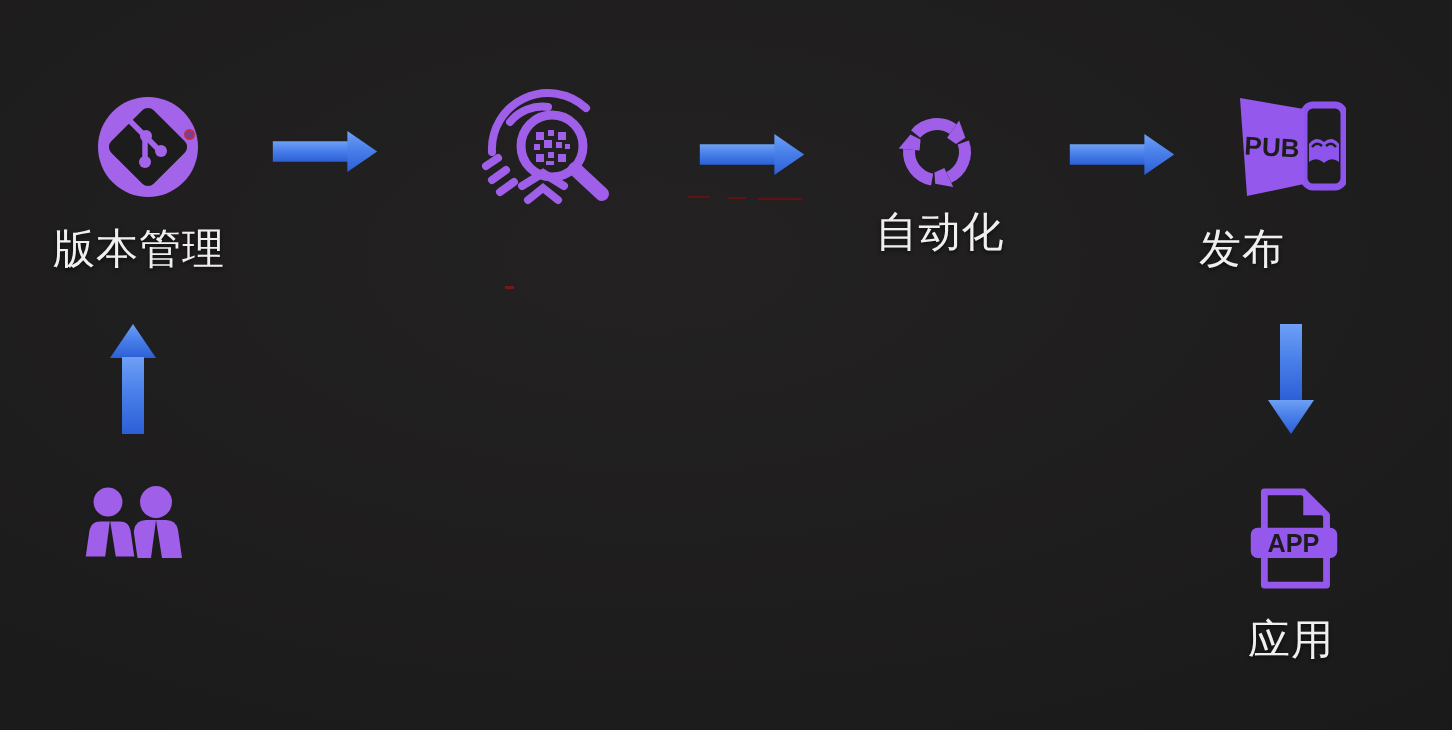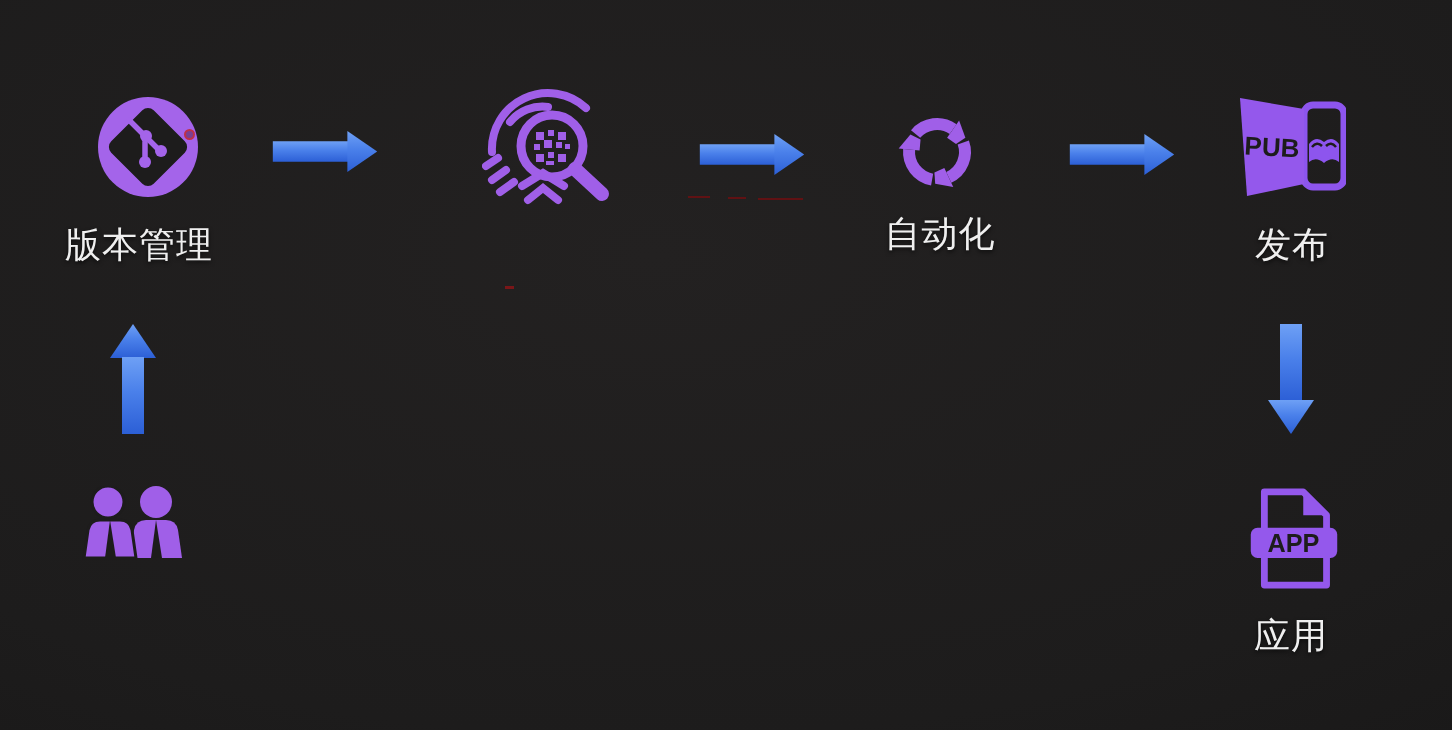--- a/index.html
+++ b/index.html
@@ -28,7 +28,7 @@
     text-align:center;
     color:var(--label);
     font-family:"Liberation Serif","DejaVu Serif",serif;
-    font-size:36px;
+    font-size:42px;
     letter-spacing:1px;
     text-shadow:0 2px 4px rgba(0,0,0,.65);
     white-space:nowrap;

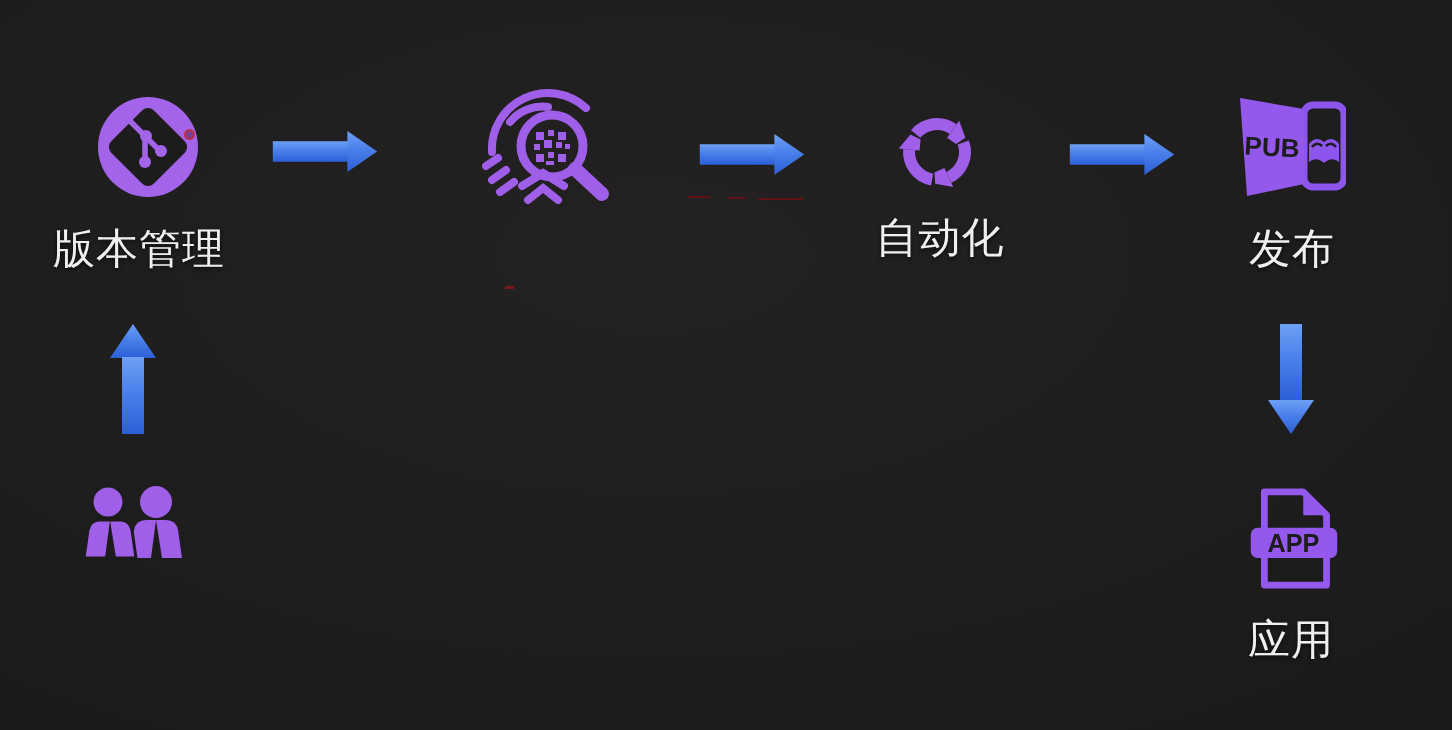--- a/index.html
+++ b/index.html
@@ -123,7 +123,7 @@
       <polygon points="64.1,37.7 76.1,20.5 82.4,37.7 73,44" fill="#a05fe8"></polygon>
     </g>
   </svg>
-  <div class="label" style="left:840px;top:210px">自动化</div>
+  <div class="label" style="left:840px;top:204px">自动化</div>
 
   <svg class="abs" style="left:1069px;top:134px" width="106" height="41" viewBox="0 0 112 44">
     <rect x="0" y="11" width="82" height="22" fill="url(#arrowGrad)"></rect>

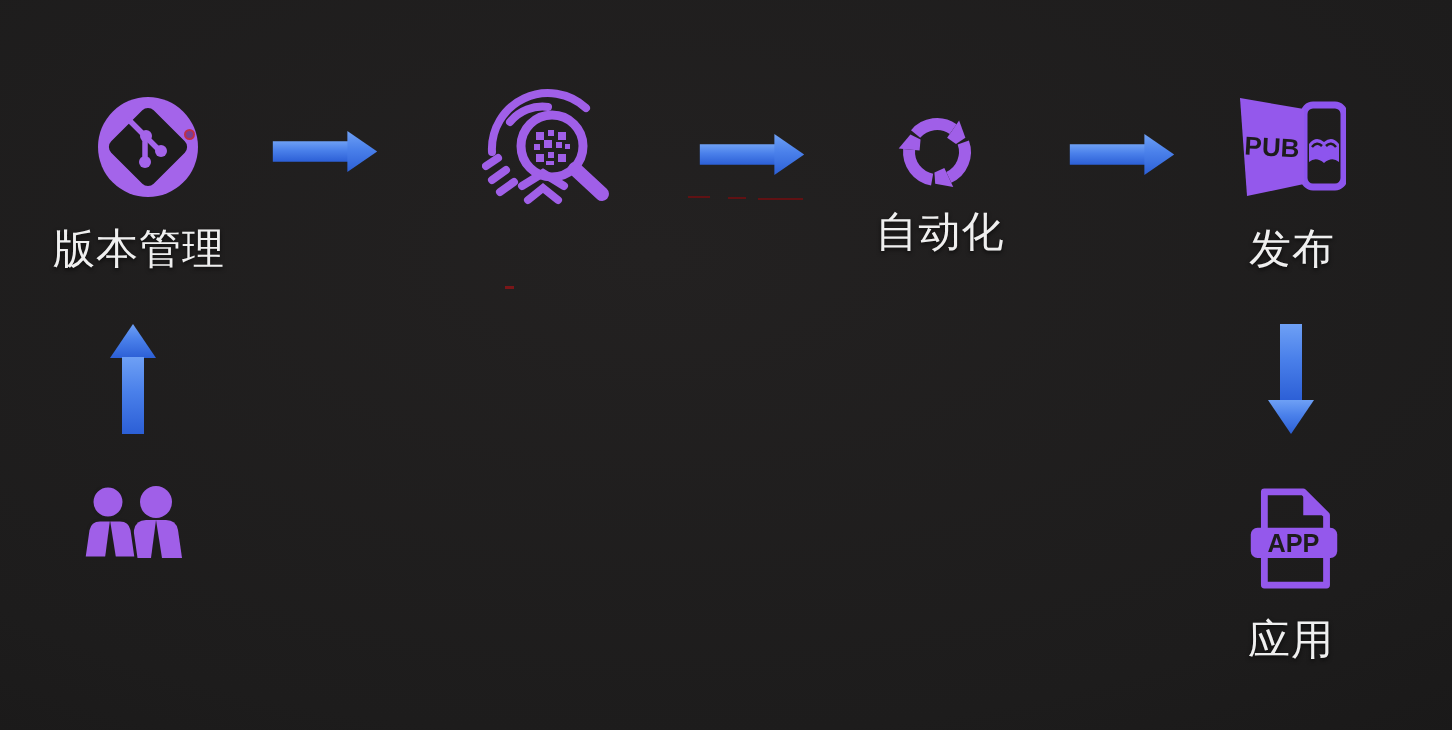--- a/index.html
+++ b/index.html
@@ -141,7 +141,7 @@
     <polygon points="2,2 66,13 66,88 9,100" fill="#9458ec"></polygon>
     <text x="34" y="60" transform="rotate(3 34 51)" text-anchor="middle" font-family="Liberation Sans, DejaVu Sans, sans-serif" font-size="26" font-weight="800" fill="#1d1c1c">PUB</text>
   </svg>
-  <div class="label" style="left:1192px;top:221px">发布</div>
+  <div class="label" style="left:1142px;top:221px">发布</div>
 
   <svg class="abs" style="left:110px;top:324px" width="46" height="110" viewBox="0 0 46 110">
     <polygon points="23,0 0,34 46,34" fill="url(#arrowGrad)"></polygon>

